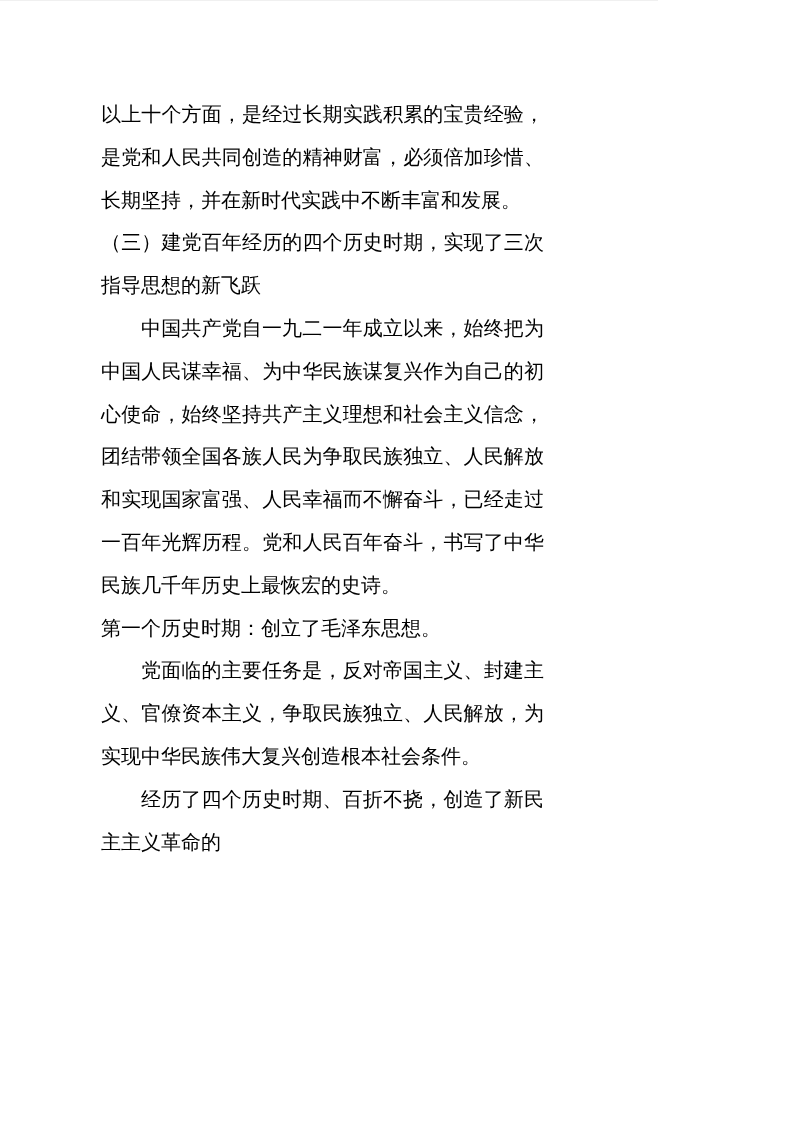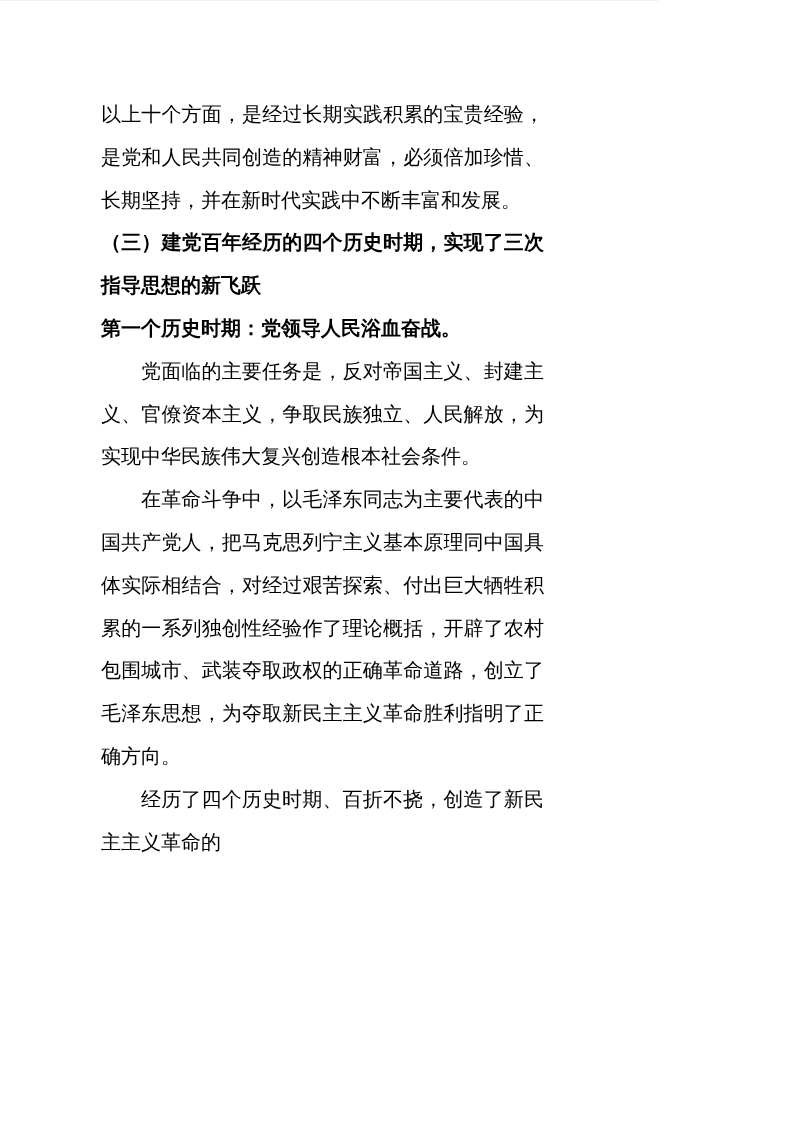--- a/index.html
+++ b/index.html
@@ -34,7 +34,7 @@
   }
   .doc p.heading {
     font-family: "Liberation Sans", sans-serif;
-    font-weight: bold;
+    font-weight: normal;
     text-indent: 0;
   }
 </style>

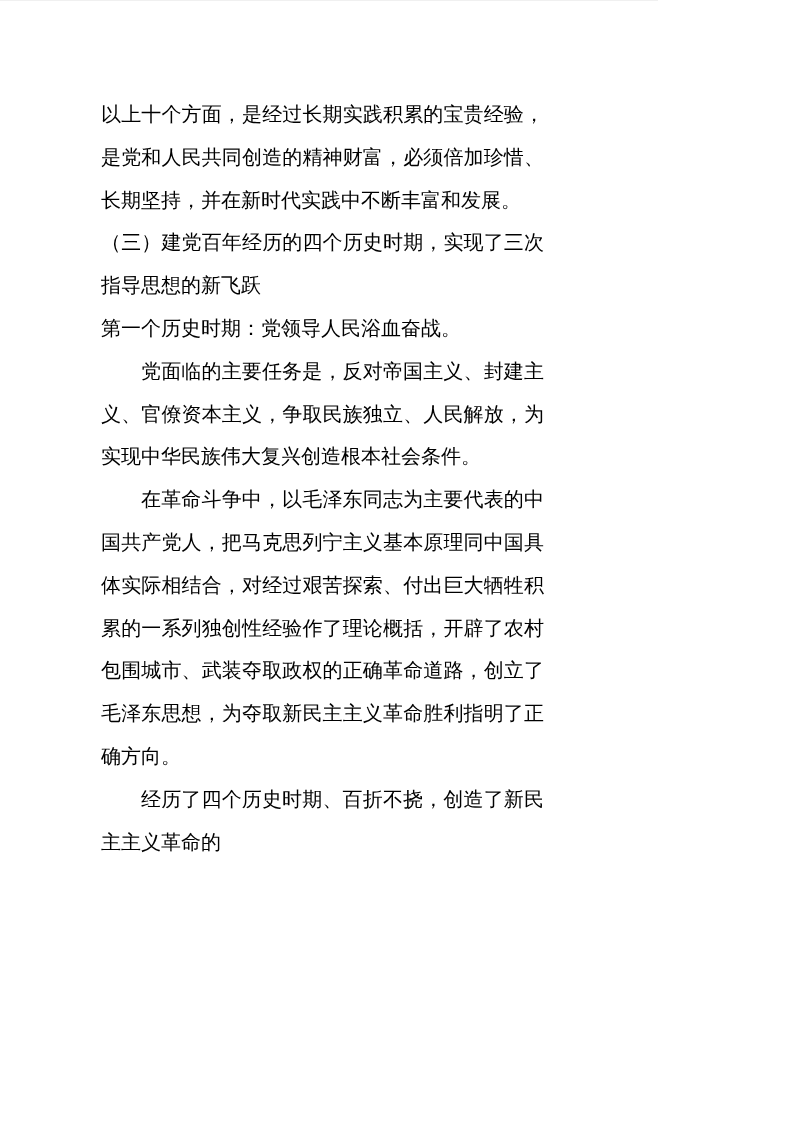--- a/index.html
+++ b/index.html
@@ -45,6 +45,7 @@
   <div class="doc">
     <p class="body-noindent">以上十个方面，是经过长期实践积累的宝贵经验，是党和人民共同创造的精神财富，必须倍加珍惜、长期坚持，并在新时代实践中不断丰富和发展。</p>
     <p class="heading">（三）建党百年经历的四个历史时期，实现了三次指导思想的新飞跃</p>
+    <p class="body-indent">中国共产党自一九二一年成立以来，始终把为中国人民谋幸福、为中华民族谋复兴作为自己的初心使命，始终坚持共产主义理想和社会主义信念，团结带领全国各族人民为争取民族独立、人民解放和实现国家富强、人民幸福而不懈奋斗，已经走过一百年光辉历程。党和人民百年奋斗，书写了中华民族几千年历史上最恢宏的史诗。</p>
     <p class="heading">第一个历史时期：党领导人民浴血奋战。</p>
     <p class="body-indent">党面临的主要任务是，反对帝国主义、封建主义、官僚资本主义，争取民族独立、人民解放，为实现中华民族伟大复兴创造根本社会条件。</p>
     <p class="body-indent">在革命斗争中，以毛泽东同志为主要代表的中国共产党人，把马克思列宁主义基本原理同中国具体实际相结合，对经过艰苦探索、付出巨大牺牲积累的一系列独创性经验作了理论概括，开辟了农村包围城市、武装夺取政权的正确革命道路，创立了毛泽东思想，为夺取新民主主义革命胜利指明了正确方向。</p>

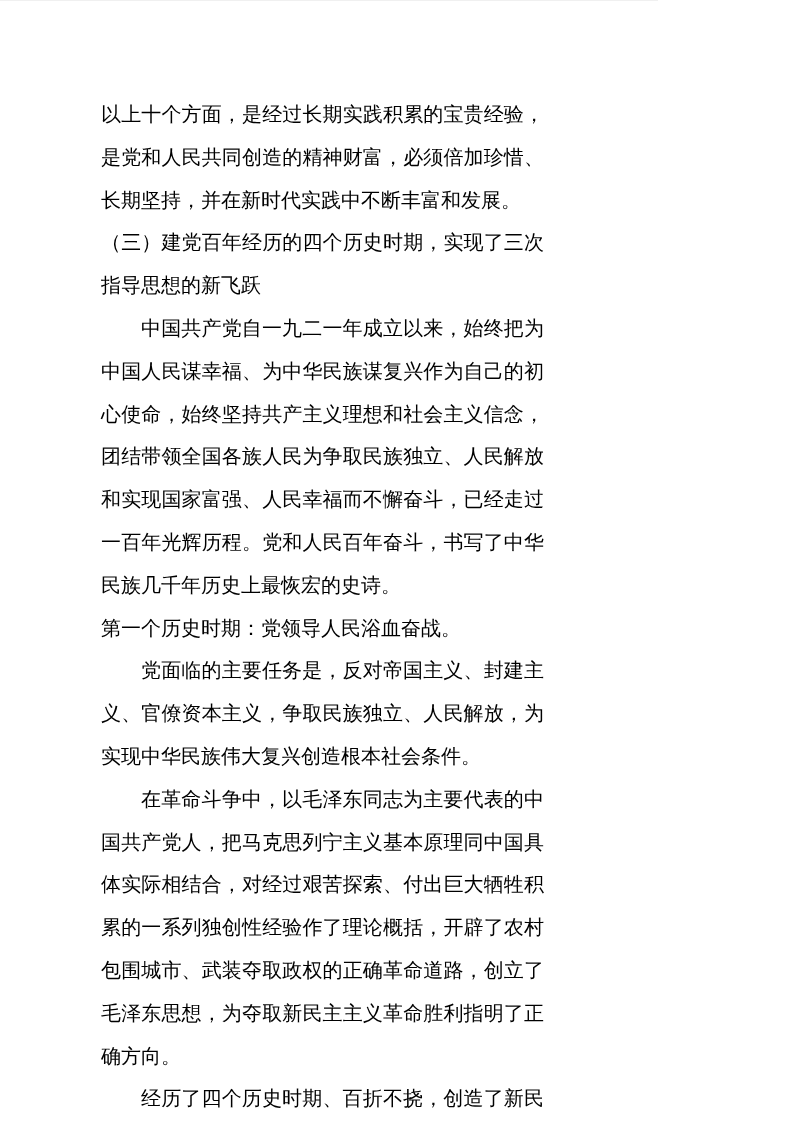--- a/index.html
+++ b/index.html
@@ -46,7 +46,7 @@
     <p class="body-noindent">以上十个方面，是经过长期实践积累的宝贵经验，是党和人民共同创造的精神财富，必须倍加珍惜、长期坚持，并在新时代实践中不断丰富和发展。</p>
     <p class="heading">（三）建党百年经历的四个历史时期，实现了三次指导思想的新飞跃</p>
     <p class="body-indent">中国共产党自一九二一年成立以来，始终把为中国人民谋幸福、为中华民族谋复兴作为自己的初心使命，始终坚持共产主义理想和社会主义信念，团结带领全国各族人民为争取民族独立、人民解放和实现国家富强、人民幸福而不懈奋斗，已经走过一百年光辉历程。党和人民百年奋斗，书写了中华民族几千年历史上最恢宏的史诗。</p>
-    <p class="heading">第一个历史时期：党领导人民浴血奋战。</p>
+    <p class="heading">第一个历史时期：创立了毛泽东思想。</p>
     <p class="body-indent">党面临的主要任务是，反对帝国主义、封建主义、官僚资本主义，争取民族独立、人民解放，为实现中华民族伟大复兴创造根本社会条件。</p>
     <p class="body-indent">在革命斗争中，以毛泽东同志为主要代表的中国共产党人，把马克思列宁主义基本原理同中国具体实际相结合，对经过艰苦探索、付出巨大牺牲积累的一系列独创性经验作了理论概括，开辟了农村包围城市、武装夺取政权的正确革命道路，创立了毛泽东思想，为夺取新民主主义革命胜利指明了正确方向。</p>
     <p class="body-indent">经历了四个历史时期、百折不挠，创造了新民主主义革命的</p>

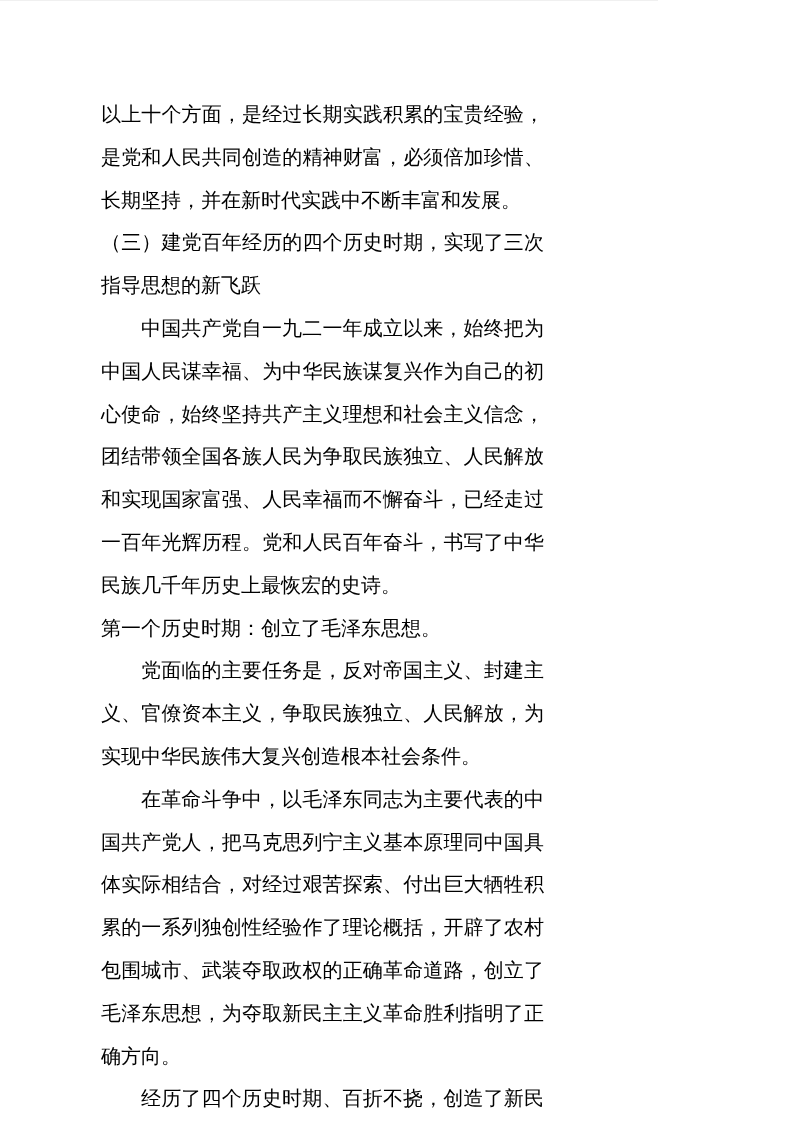--- a/index.html
+++ b/index.html
@@ -48,7 +48,6 @@
     <p class="body-indent">中国共产党自一九二一年成立以来，始终把为中国人民谋幸福、为中华民族谋复兴作为自己的初心使命，始终坚持共产主义理想和社会主义信念，团结带领全国各族人民为争取民族独立、人民解放和实现国家富强、人民幸福而不懈奋斗，已经走过一百年光辉历程。党和人民百年奋斗，书写了中华民族几千年历史上最恢宏的史诗。</p>
     <p class="heading">第一个历史时期：创立了毛泽东思想。</p>
     <p class="body-indent">党面临的主要任务是，反对帝国主义、封建主义、官僚资本主义，争取民族独立、人民解放，为实现中华民族伟大复兴创造根本社会条件。</p>
-    <p class="body-indent">在革命斗争中，以毛泽东同志为主要代表的中国共产党人，把马克思列宁主义基本原理同中国具体实际相结合，对经过艰苦探索、付出巨大牺牲积累的一系列独创性经验作了理论概括，开辟了农村包围城市、武装夺取政权的正确革命道路，创立了毛泽东思想，为夺取新民主主义革命胜利指明了正确方向。</p>
     <p class="body-indent">经历了四个历史时期、百折不挠，创造了新民主主义革命的</p>
   </div>
 </div>

